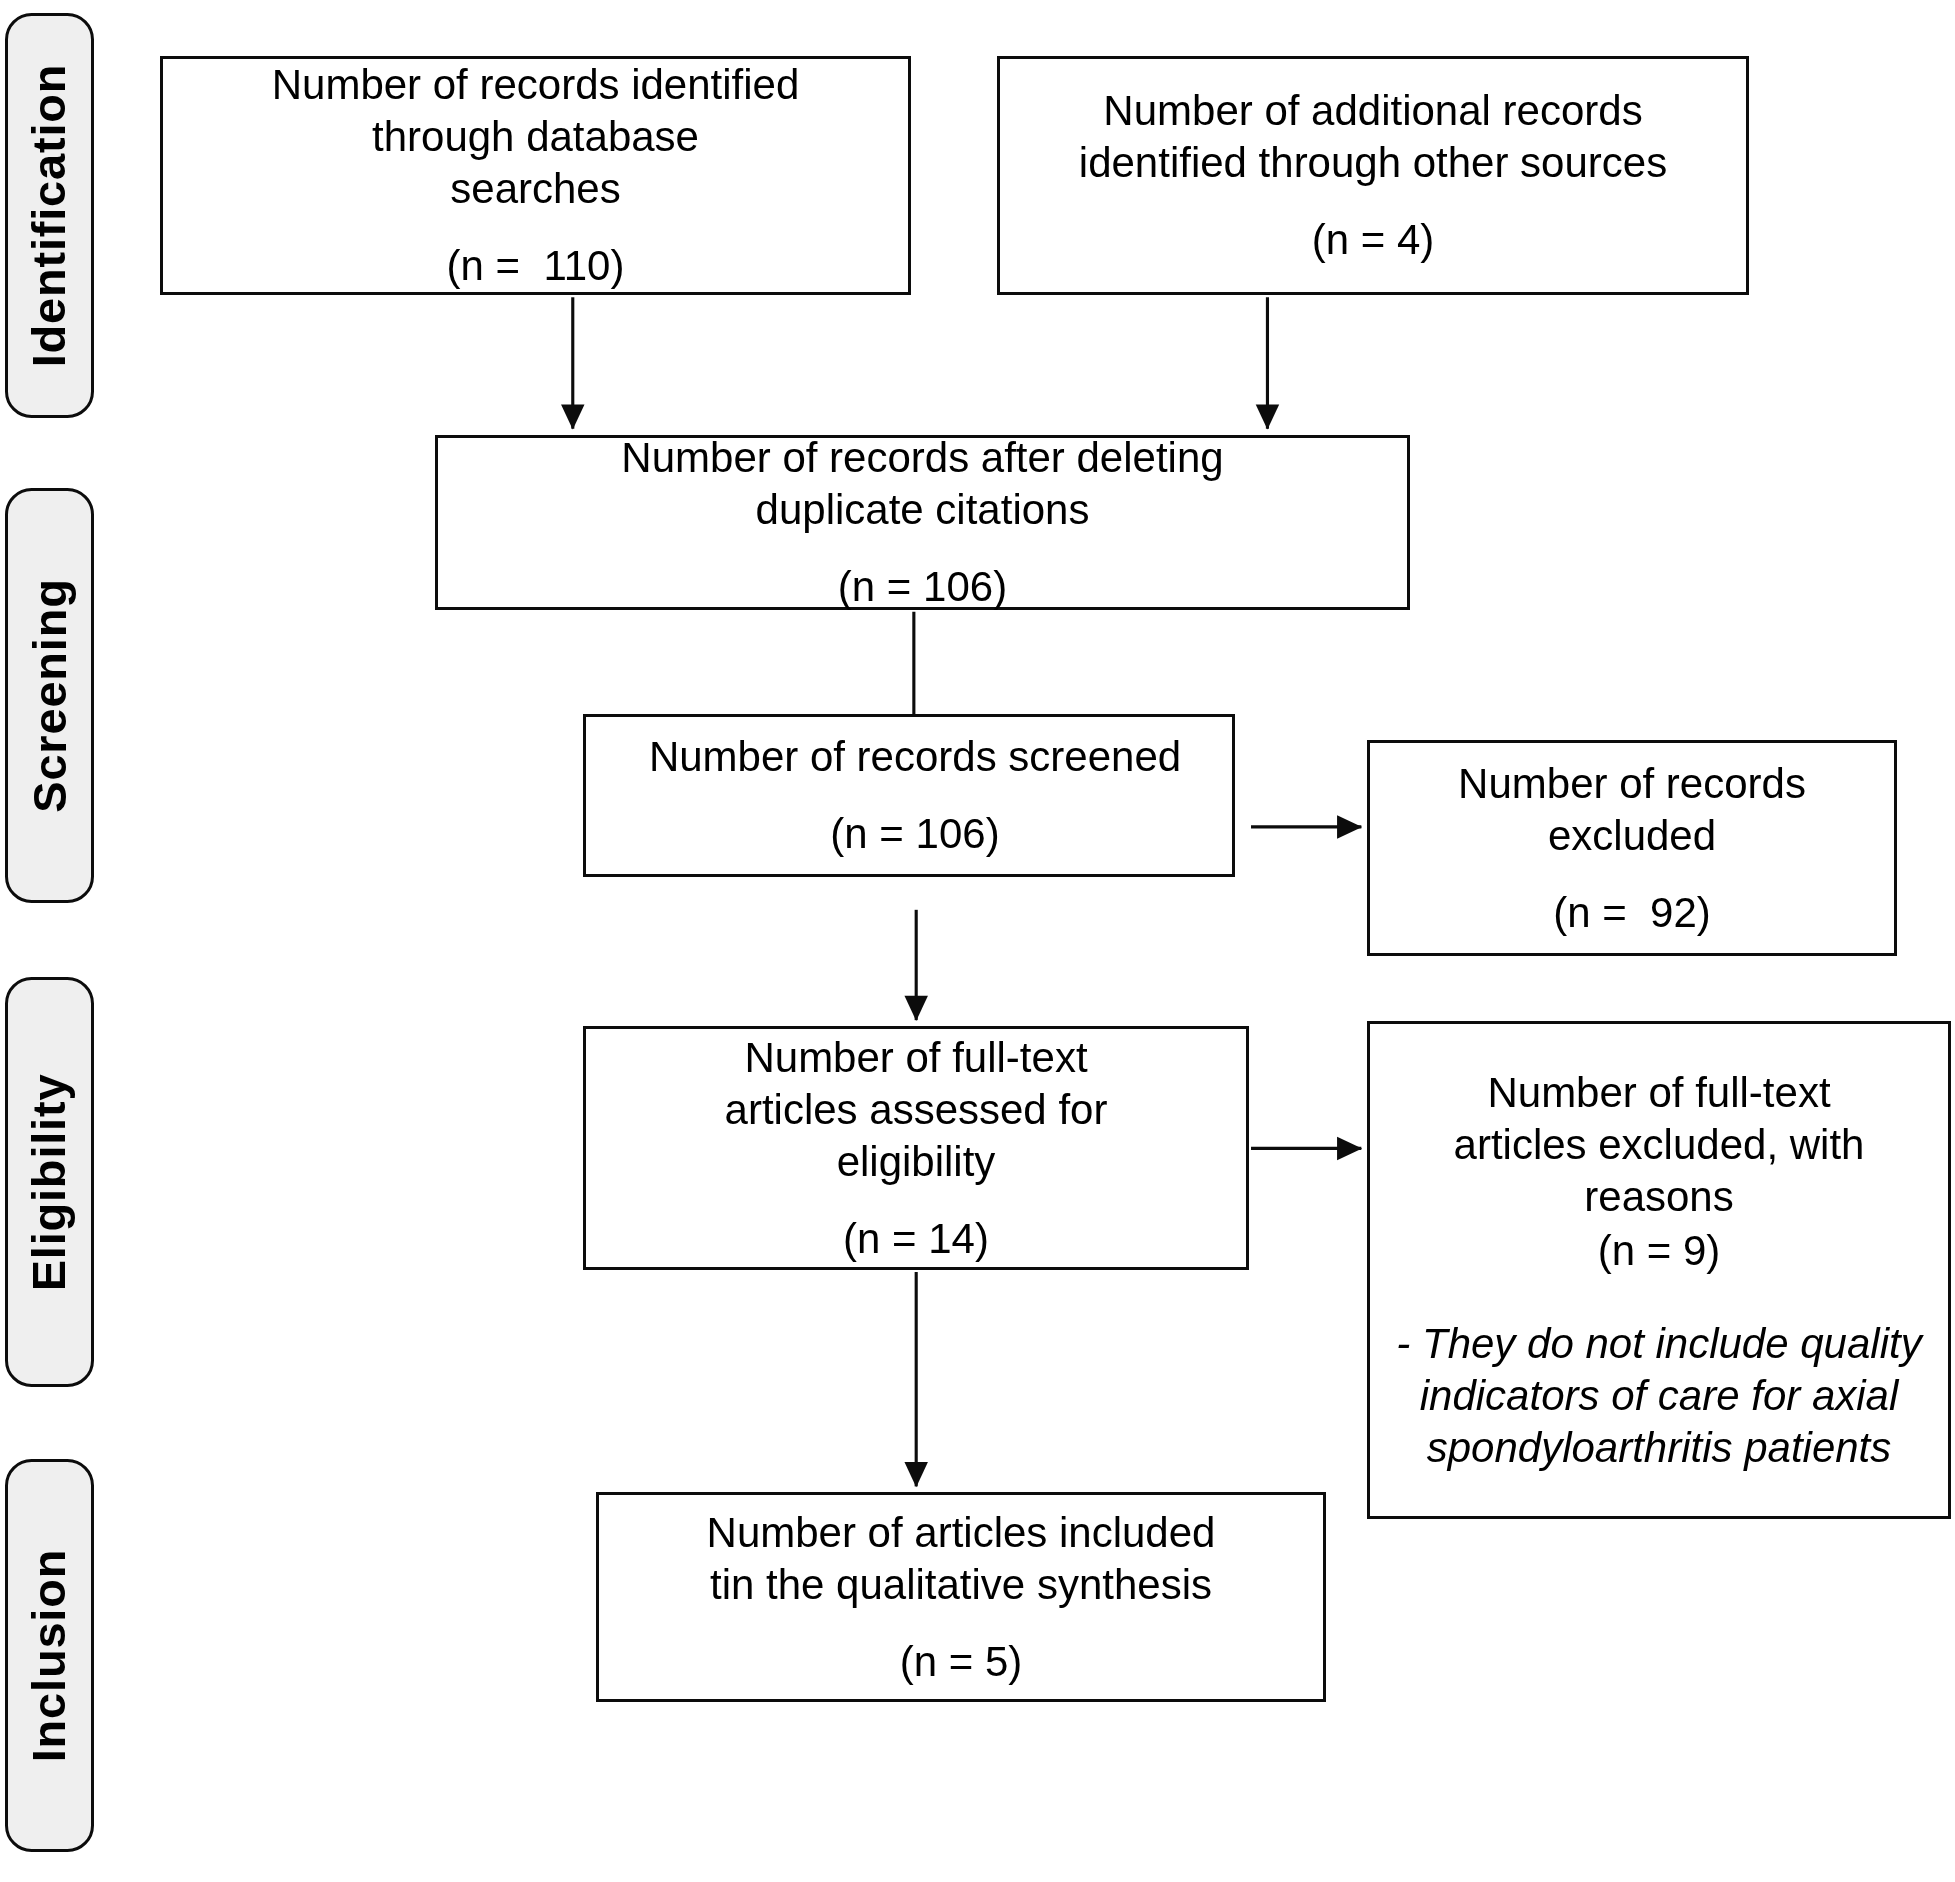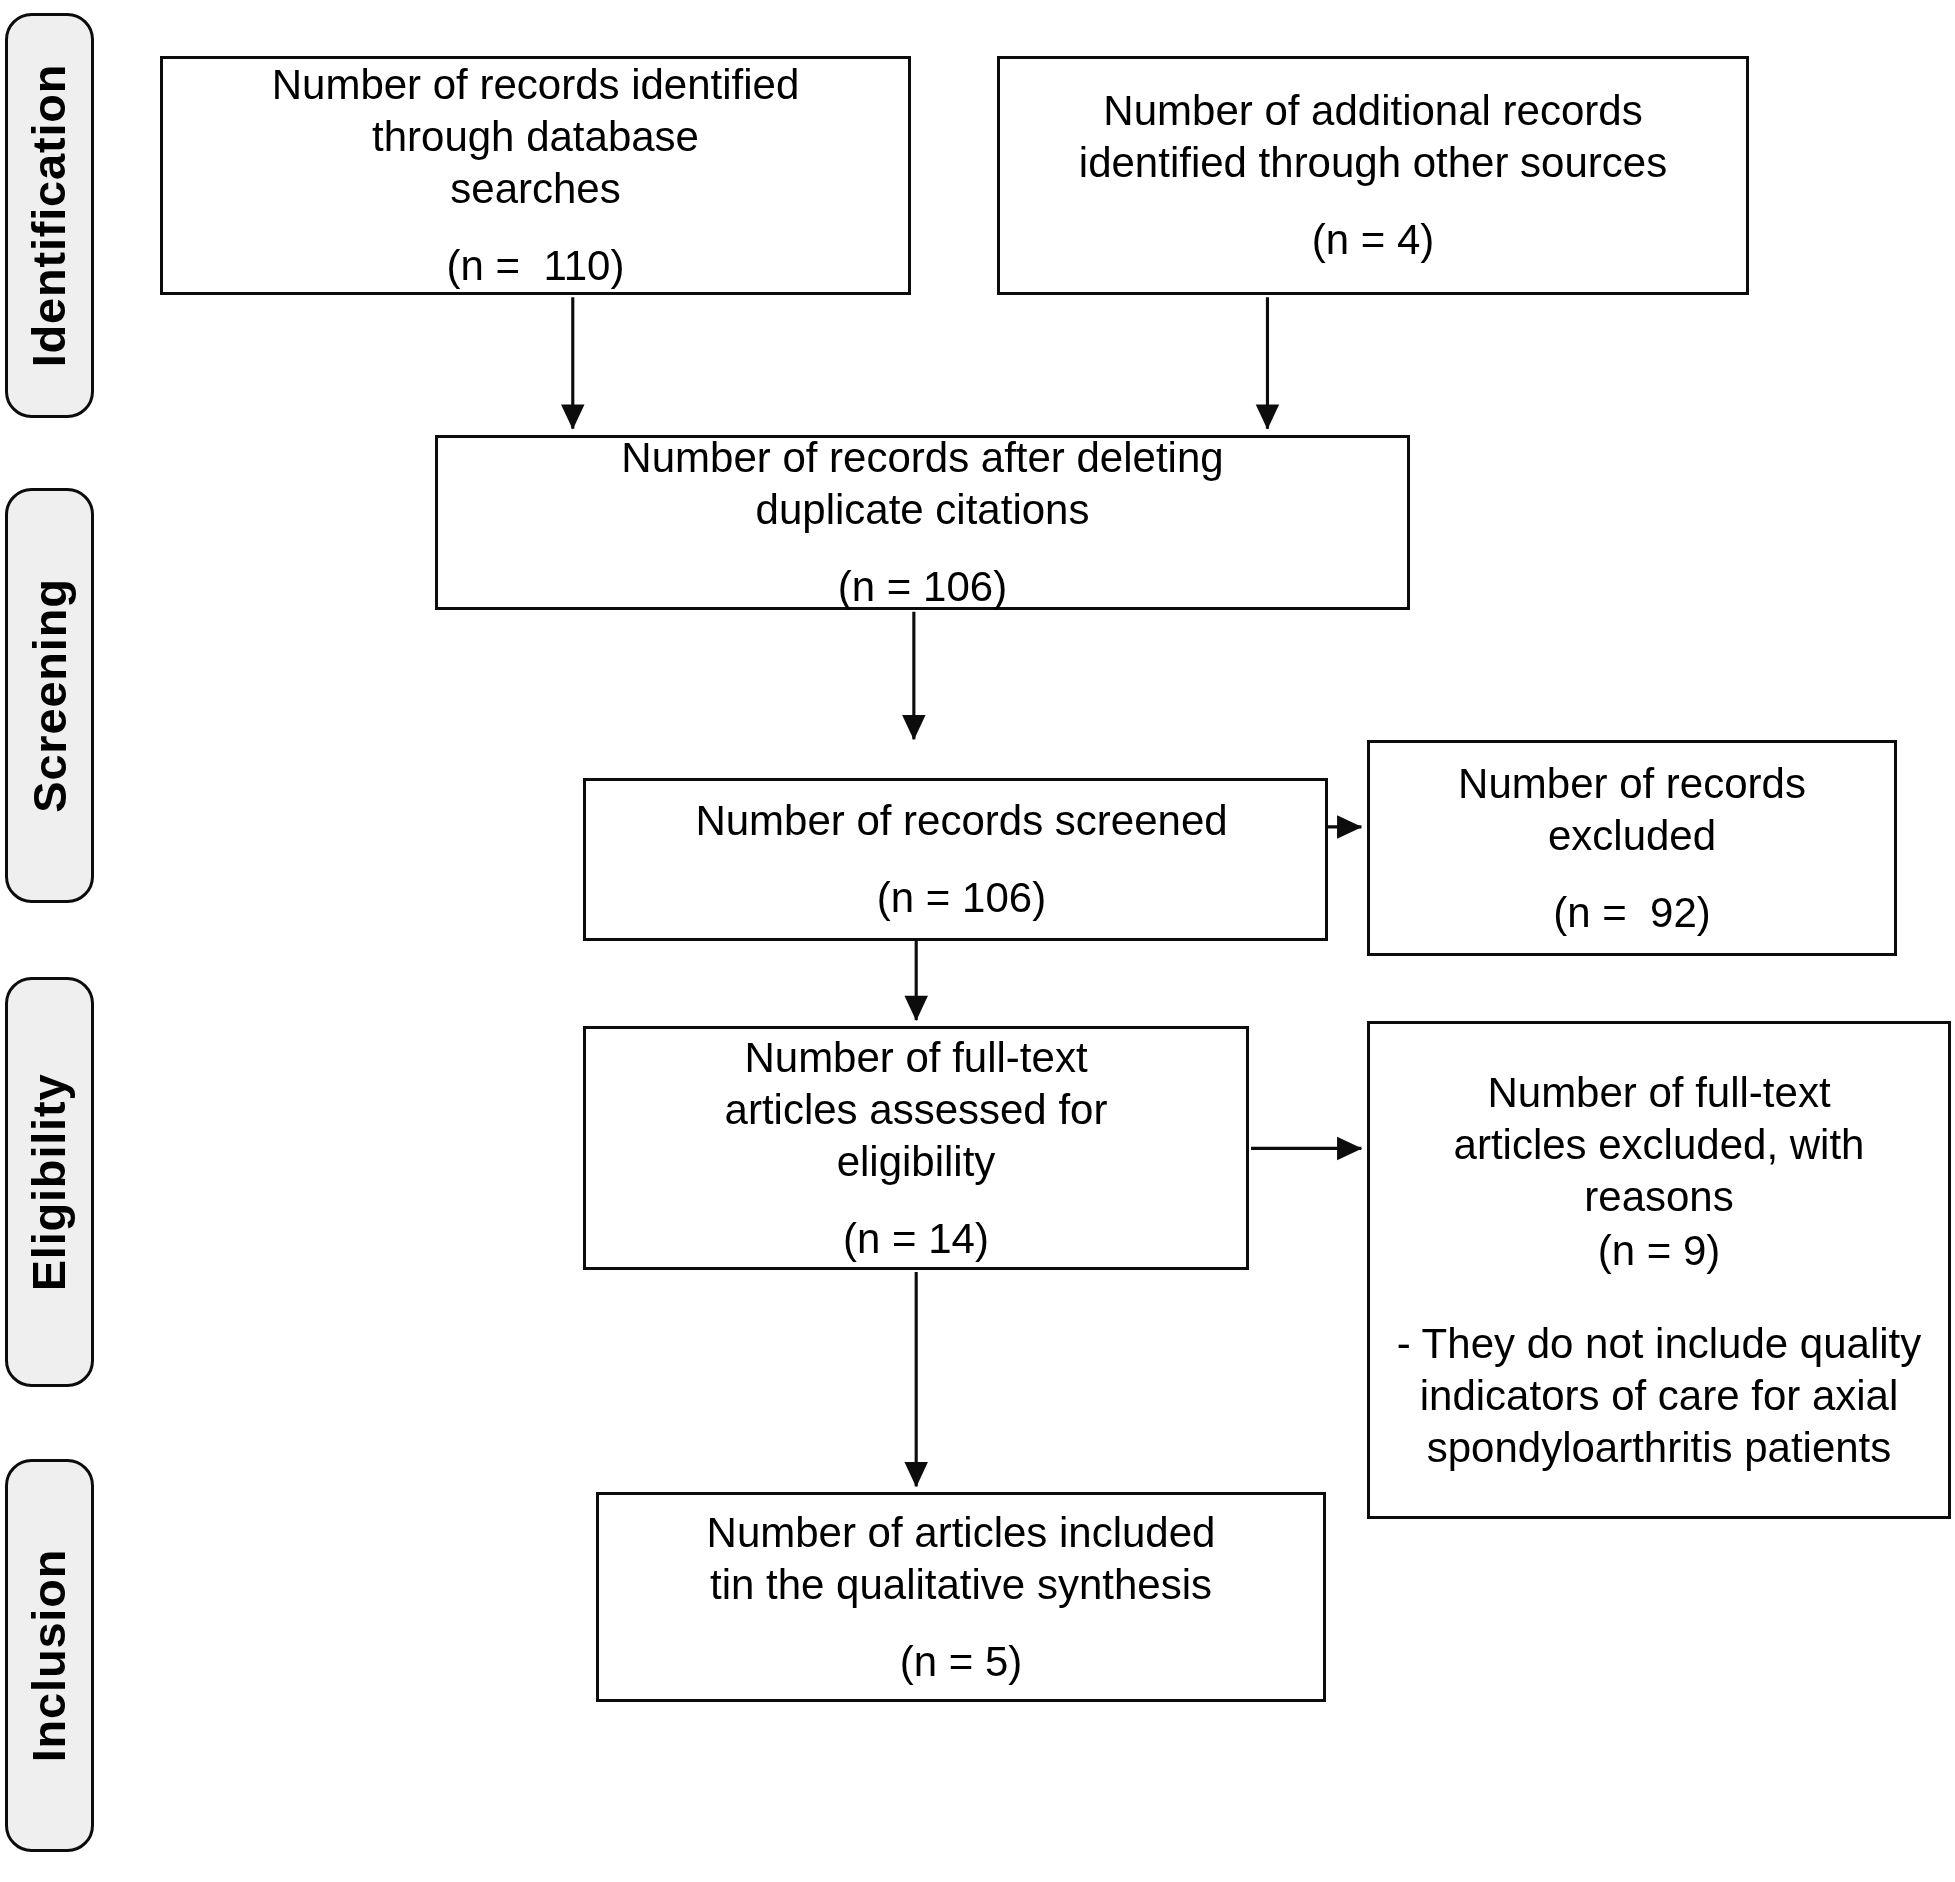--- a/index.html
+++ b/index.html
@@ -72,7 +72,7 @@
   #box-identified        { left: 160px;  top: 56px;   width: 751px; height: 239px; }
   #box-additional        { left: 962px; top: 56px;   width: 752px; height: 239px; margin-left: 35px; }
   #box-deduplicated      { left: 435px;  top: 435px;  width: 975px; height: 175px; }
-  #box-screened          { left: 583px;  top: 778px;  width: 745px; height: 163px; padding-left: 12px; }
+  #box-screened          { left: 583px;  top: 714px;  width: 652px; height: 163px; padding-left: 12px; }
   #box-excluded          { left: 1367px; top: 740px;  width: 530px; height: 216px; }
   #box-fulltext          { left: 583px;  top: 1026px; width: 666px; height: 244px; }
   #box-fulltext-excluded { left: 1367px; top: 1021px; width: 584px; height: 498px; }

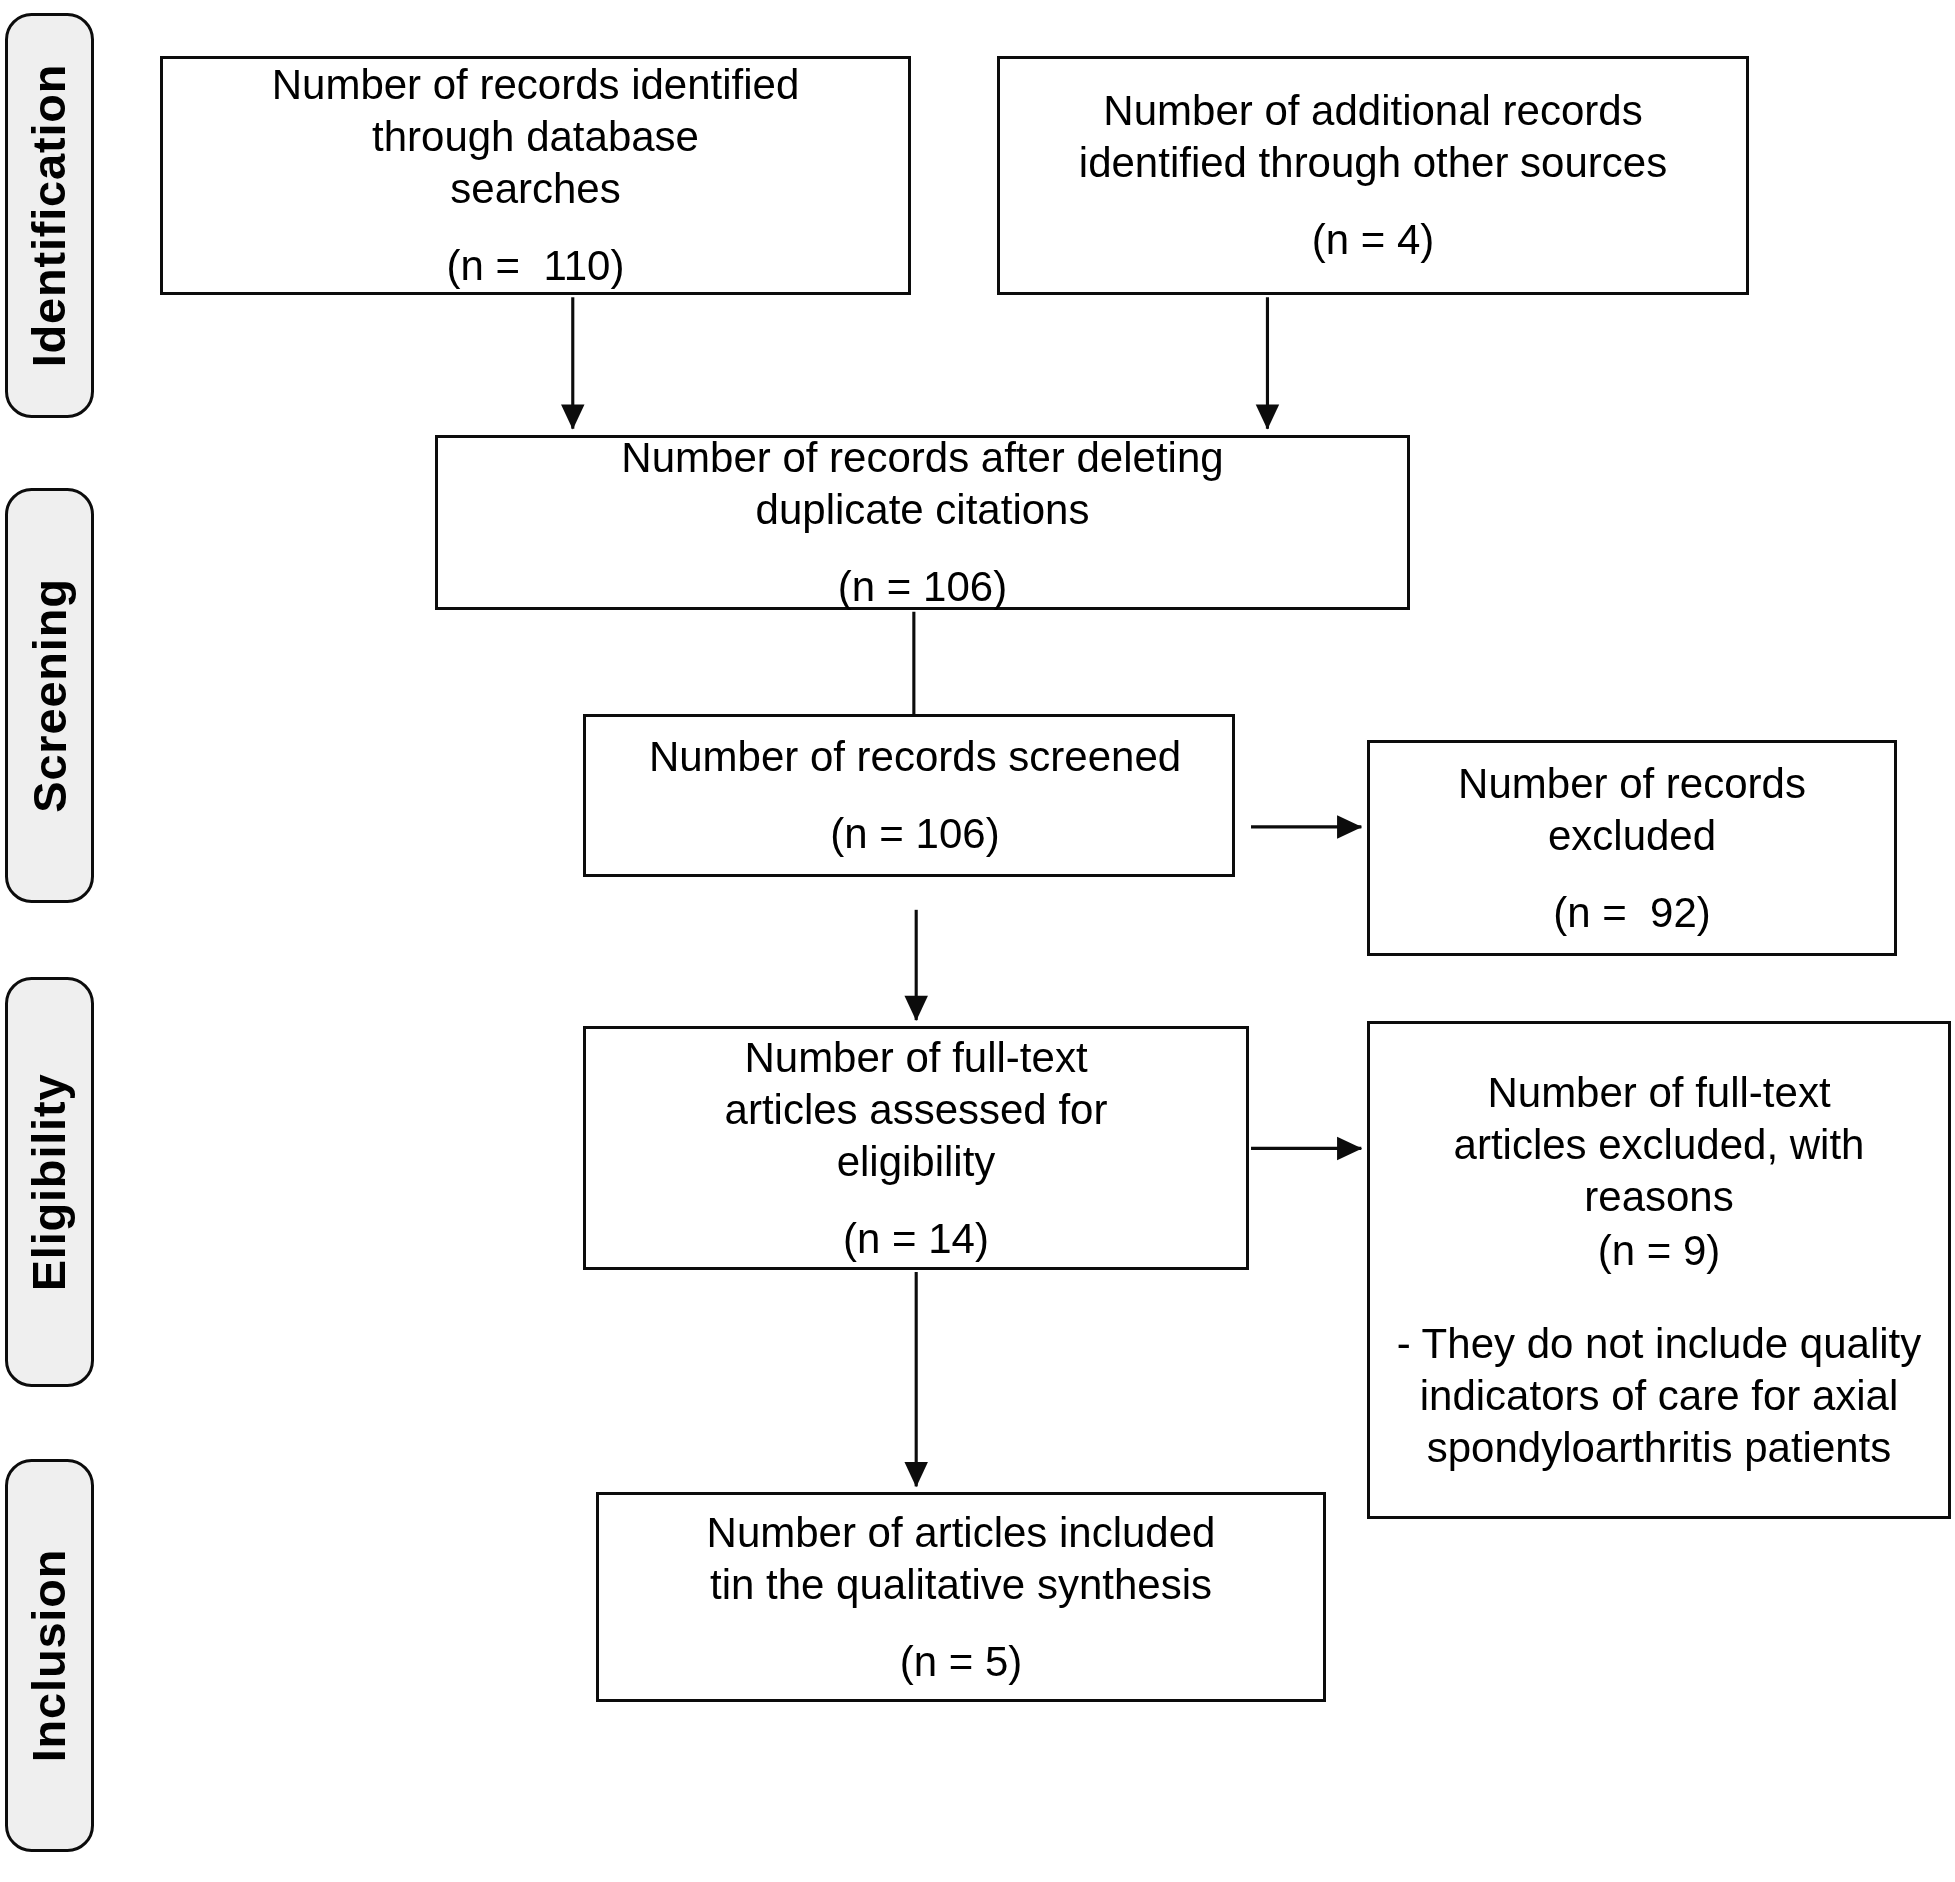--- a/index.html
+++ b/index.html
@@ -57,7 +57,7 @@
     margin-top: 25px;
   }
   .fbox .nline.tight { margin-top: 2px; }
-  .fbox .reasons { margin-top: 41px; }
+  .fbox .reasons { margin-top: 41px; font-style: italic; }
   #arrows {
     position: absolute;
     left: 0;

